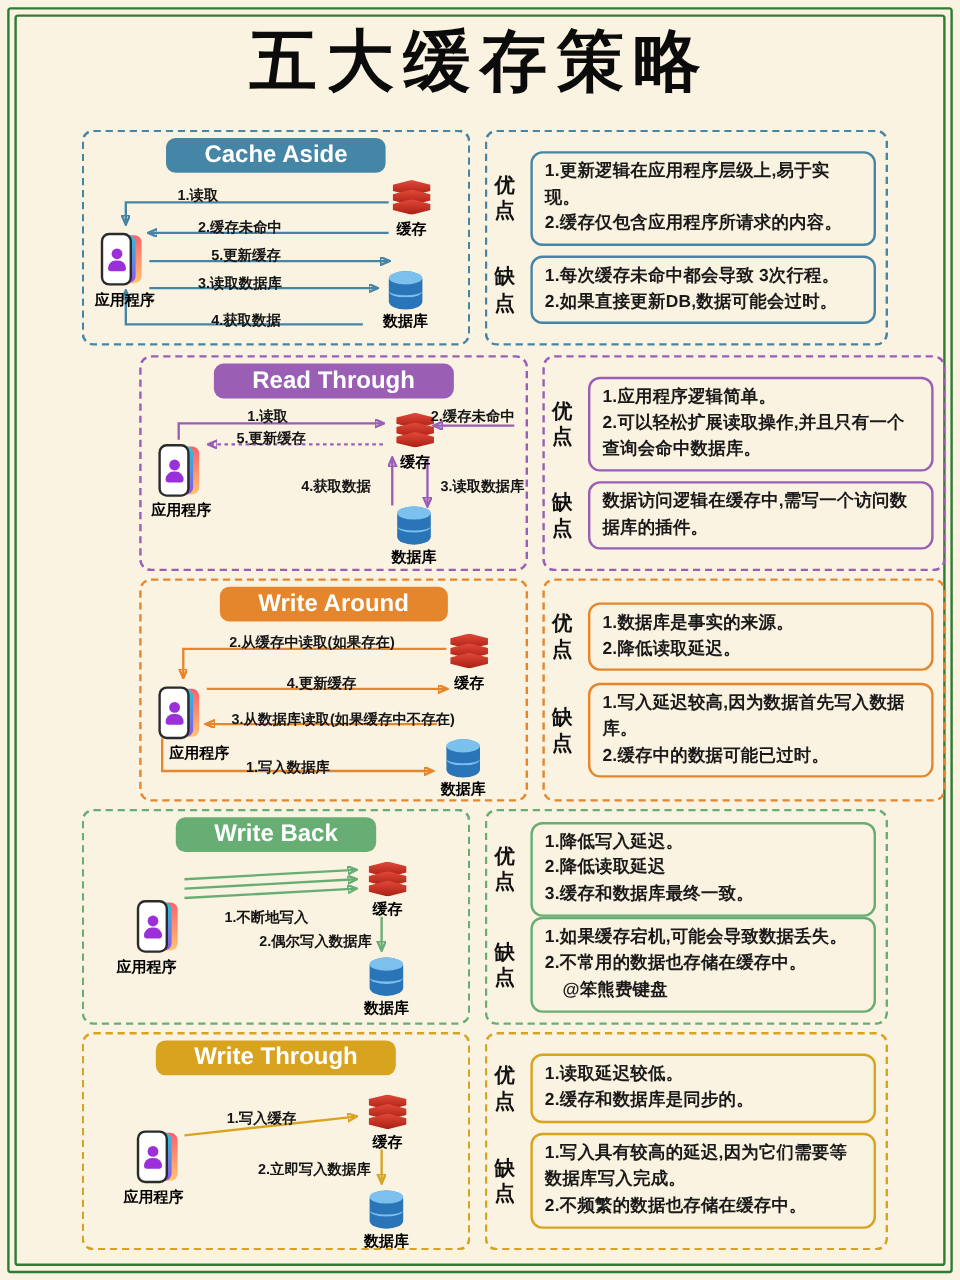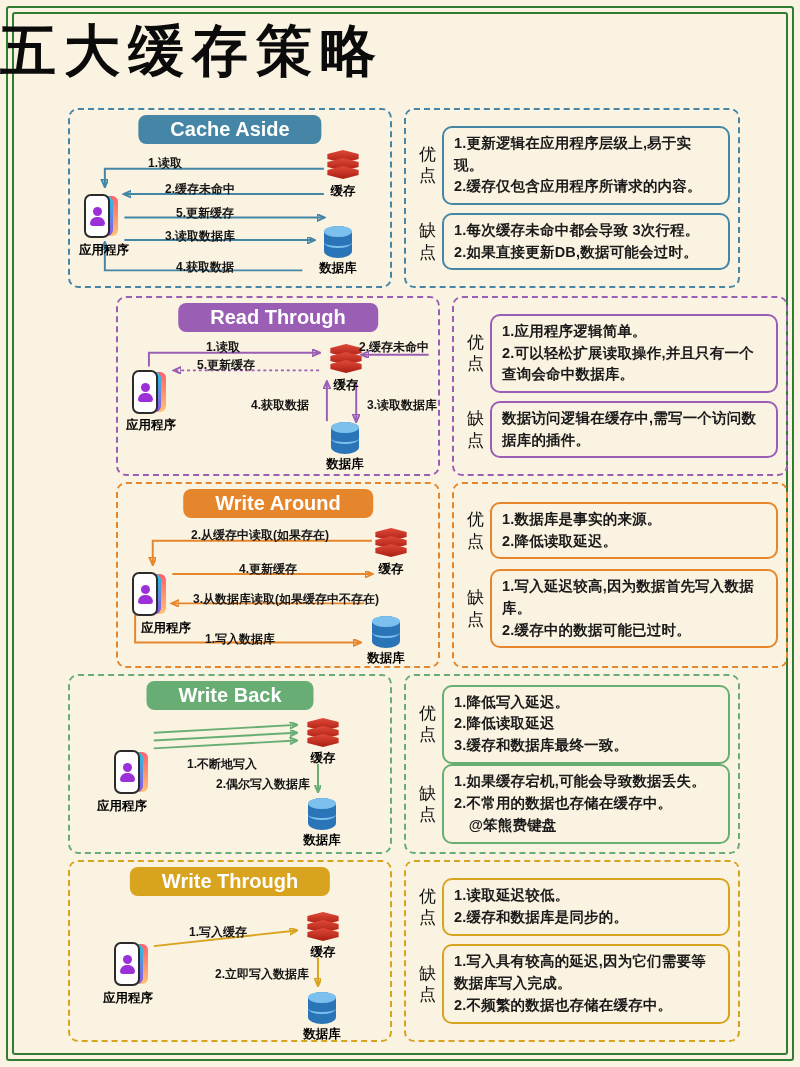--- a/index.html
+++ b/index.html
@@ -7,7 +7,7 @@
   body{background:#fbf3e1;font-family:"Liberation Sans",sans-serif;position:relative;overflow:hidden}
   .frame-a{position:absolute;inset:6px;border:2px solid #2f7c35;border-radius:3px;pointer-events:none}
   .frame-b{position:absolute;inset:12px;border:2.5px solid #2f7c35;border-radius:3px;pointer-events:none}
-  .title{position:absolute;top:14px;left:0;width:100%;font-size:56px;font-weight:900;color:#0b0b0b;letter-spacing:8px}
+  .title{position:absolute;top:14px;left:0;width:100%;text-align:center;font-size:56px;font-weight:900;color:#0b0b0b;letter-spacing:8px}
   .section{position:absolute;left:0;width:800px}
   .box{position:absolute;top:0;bottom:0;border:2.5px dashed var(--c);border-radius:10px}
   .left-box{left:68px;width:324px}

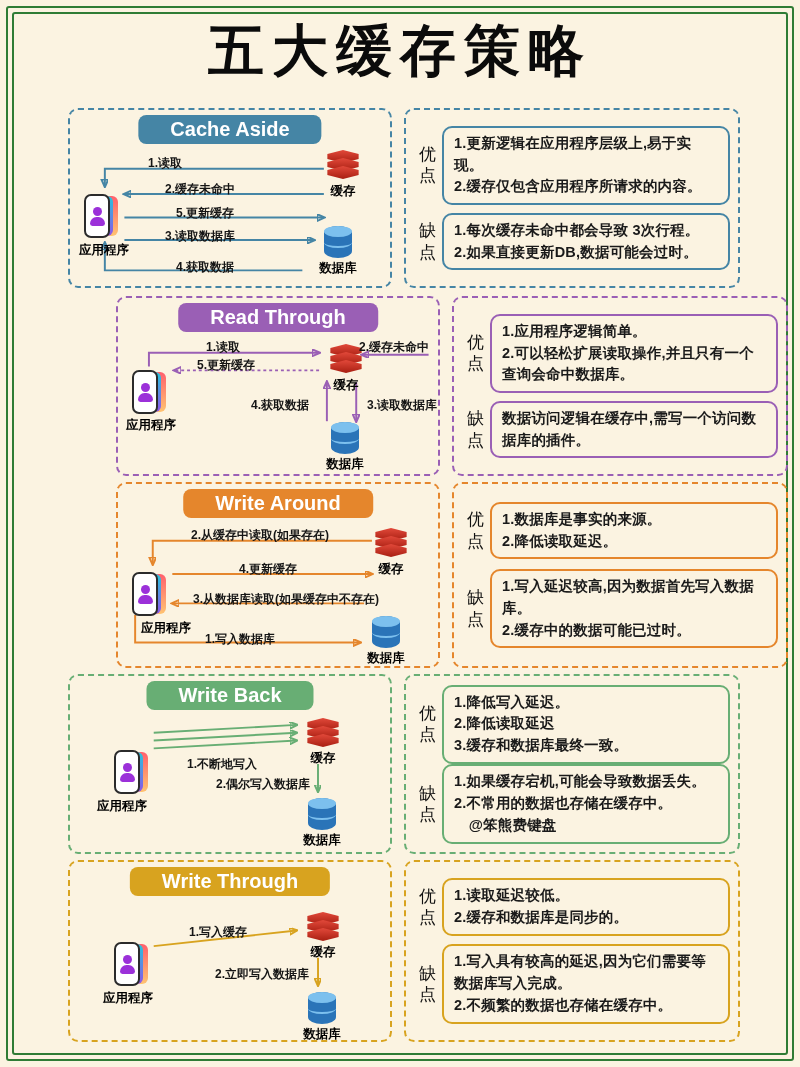--- a/index.html
+++ b/index.html
@@ -39,7 +39,7 @@
   .db-icon::after{content:"";position:absolute;left:0;right:0;top:11px;height:9px;border-radius:50%;border-bottom:2px solid #7cc0ee}
   
   .pc-row{display:flex;align-items:center;gap:6px}
-  .pc-label{flex:0 0 24px;font-size:17px;font-weight:400;line-height:1.25;text-align:right;color:#111;word-break:break-all}
+  .pc-label{flex:0 0 24px;font-size:17px;font-weight:700;line-height:1.25;text-align:left;color:#111;word-break:break-all}
   .pc-box{flex:1;border:2.5px solid var(--c);border-radius:10px;padding:5px 10px;font-size:14.5px;font-weight:700;line-height:1.5;color:#1a1a1a;white-space:pre-line;letter-spacing:.2px}
 </style>
 </head>

